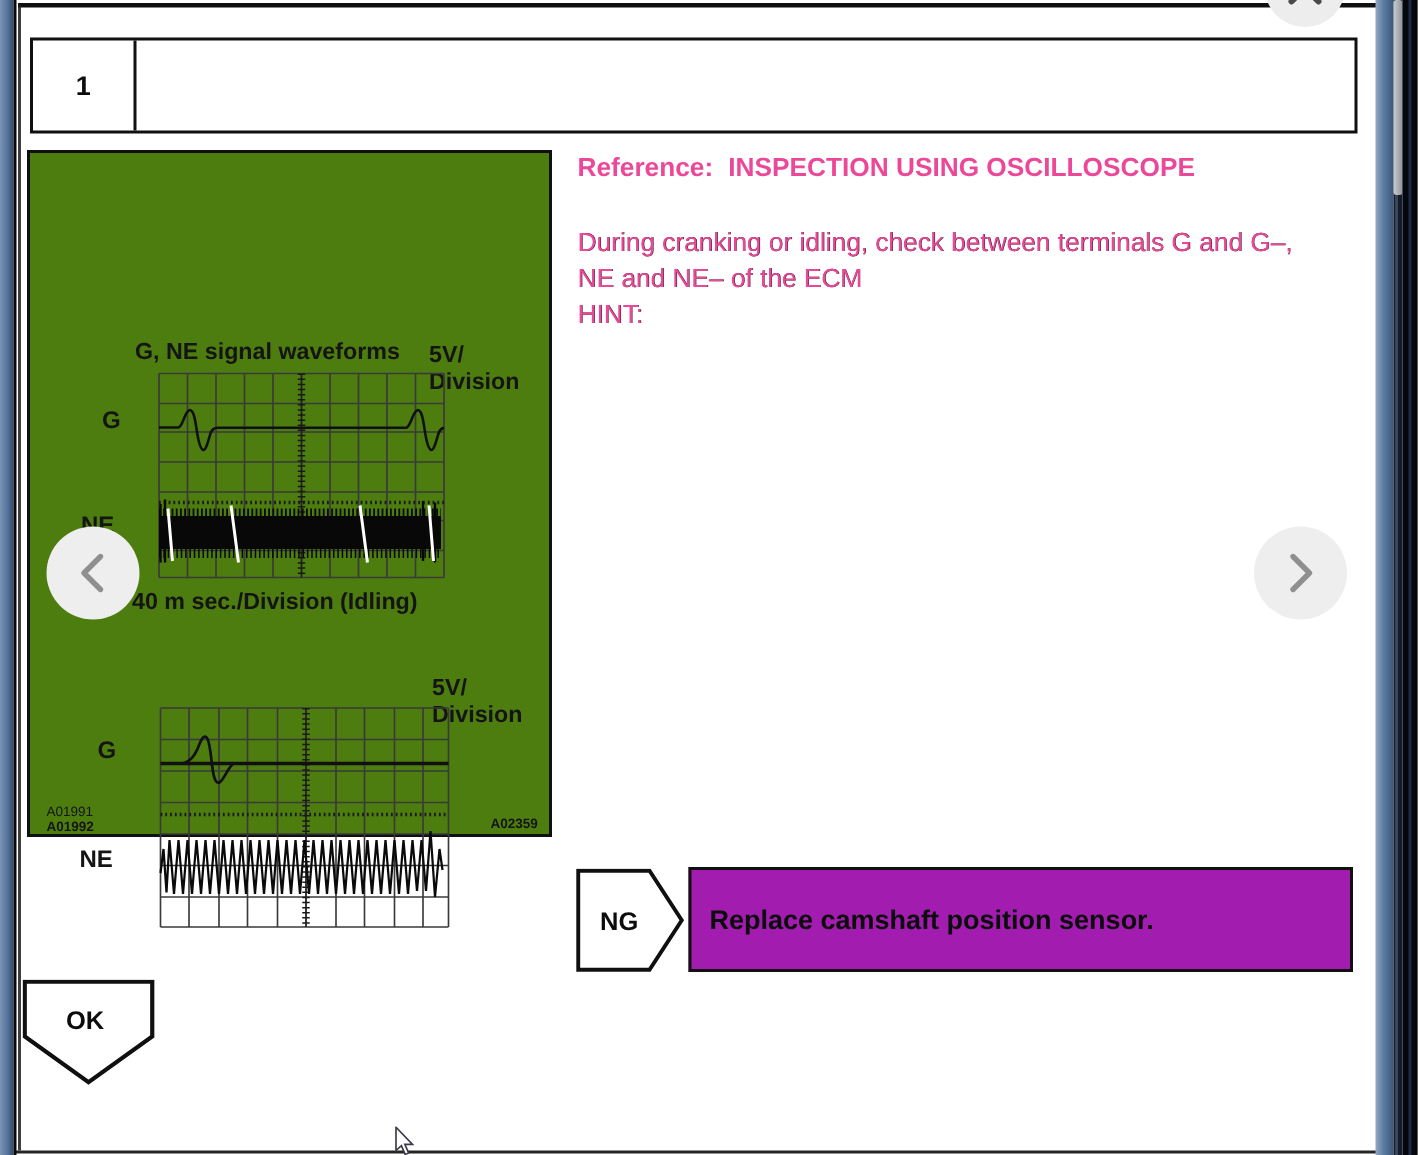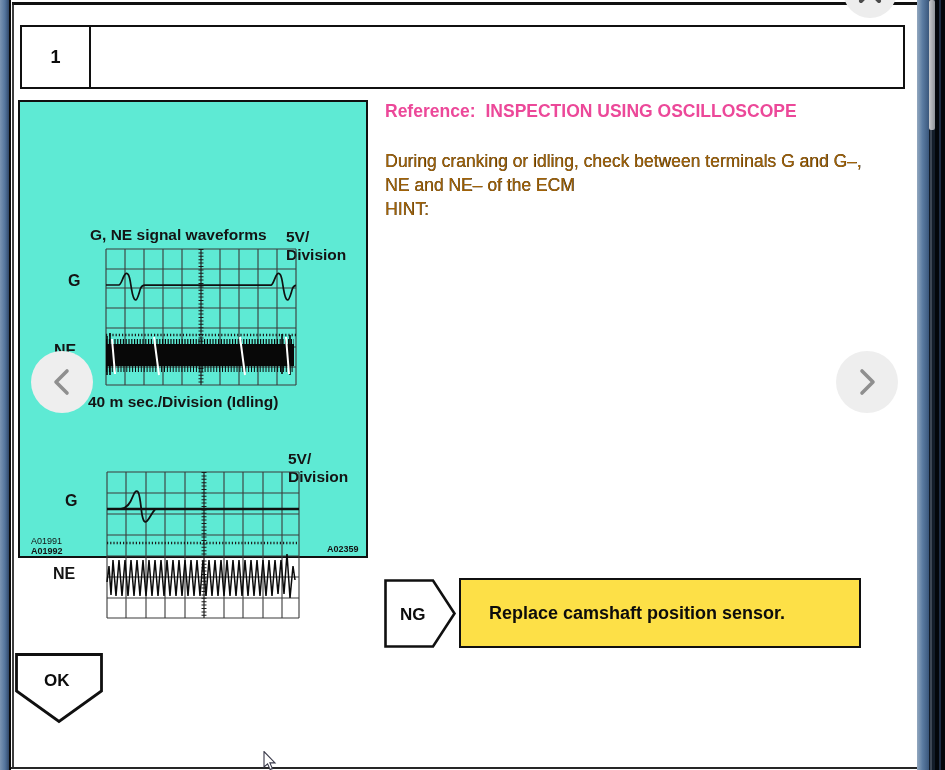--- a/index.html
+++ b/index.html
@@ -67,7 +67,7 @@
   .ref-head  { position:absolute; left:385px; top:101px; font-size:17.5px; font-weight:700;
                color:#ec4899; white-space:nowrap; }
   .ref-head .ref-title { margin-left:10px; }
-  .ref-body  { position:absolute; left:385px; top:149px; font-size:17.5px; color:#a16207;
+  .ref-body  { position:absolute; left:385px; top:149px; font-size:17.5px; color:#ec4899;
                line-height:24.2px; text-shadow:0.3px 0 0 #111; white-space:nowrap; }
 
   

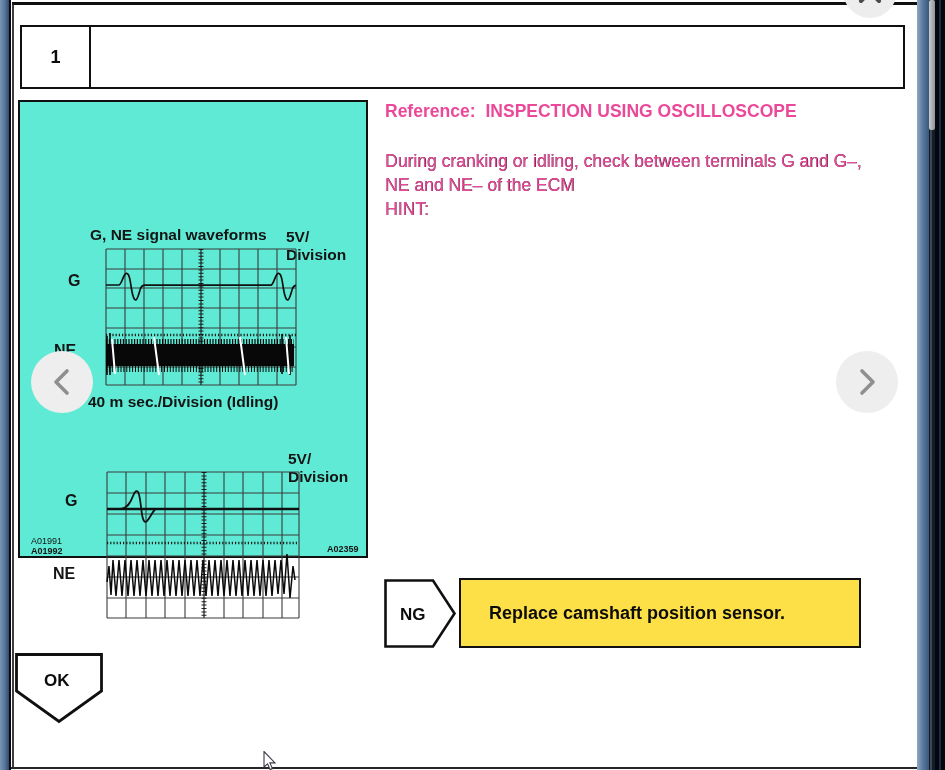--- a/index.html
+++ b/index.html
@@ -43,7 +43,7 @@
 
   
   .figure-box { position:absolute; left:18px; top:100px; width:350px; height:458px;
-                border:2.2px solid #101010; background:#5eead4; }
+                border:2.2px solid #101010; background:#4d7c0f; }
   .fig-text   { position:absolute; color:#141414; white-space:nowrap; }
   .scope-title   { left:70px;  top:124px; font-size:15.5px; font-weight:700; }
   .volt1-s1      { left:266px; top:126px; font-size:15.5px; font-weight:700; }

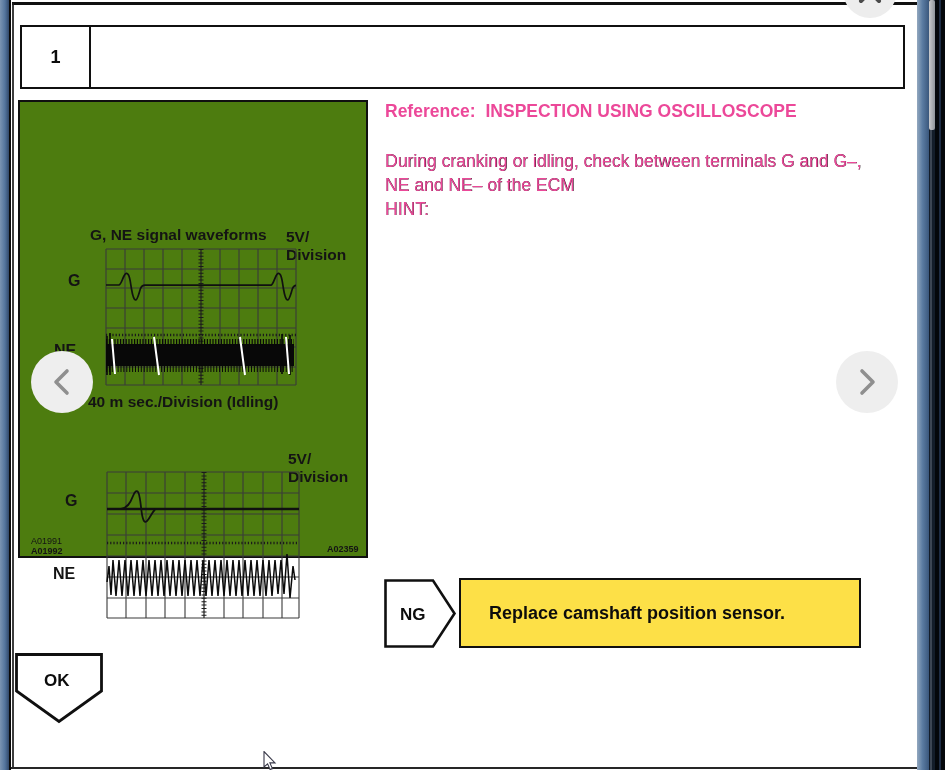--- a/index.html
+++ b/index.html
@@ -71,9 +71,9 @@
                line-height:24.2px; text-shadow:0.3px 0 0 #111; white-space:nowrap; }
 
   
-  .ng-box    { position:absolute; left:459px; top:578px; width:402px; height:70px;
-               border:2.5px solid #101010; background:#fde047; display:flex; align-items:center;
-               padding-left:28px; font-size:18px; font-weight:700; color:#0c0c0c; }
+  .ng-box    { position:absolute; left:459px; top:578px; width:443px; height:70px;
+               border:2.5px solid #101010; background:#a21caf; display:flex; align-items:center;
+               padding-left:12px; font-size:18px; font-weight:700; color:#0c0c0c; }
   .badge-svg { position:absolute; }
   .ng-pos    { left:384px; top:579px; }
   .ok-pos    { left:15px;  top:653px; }

